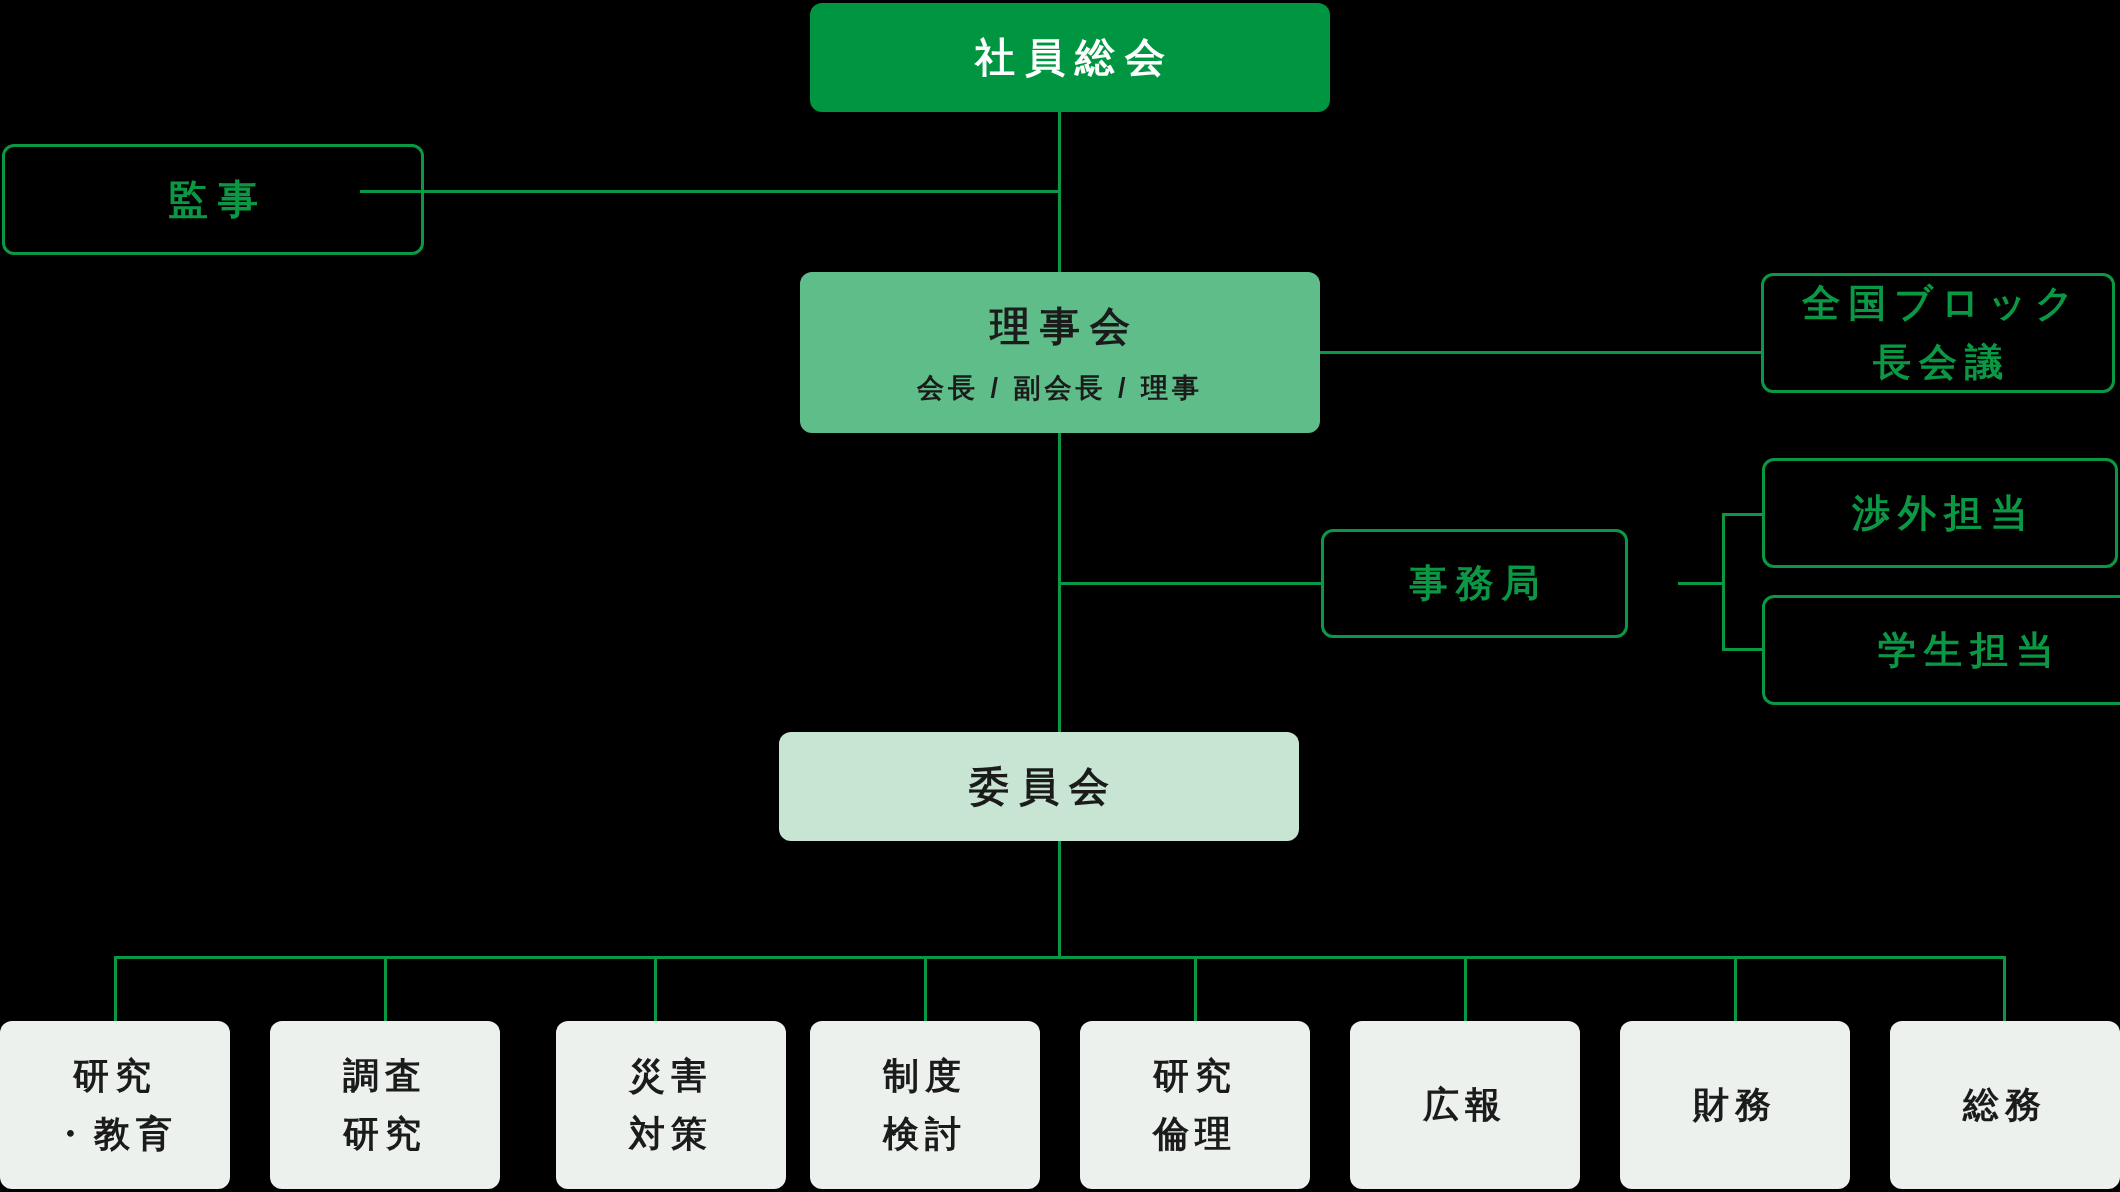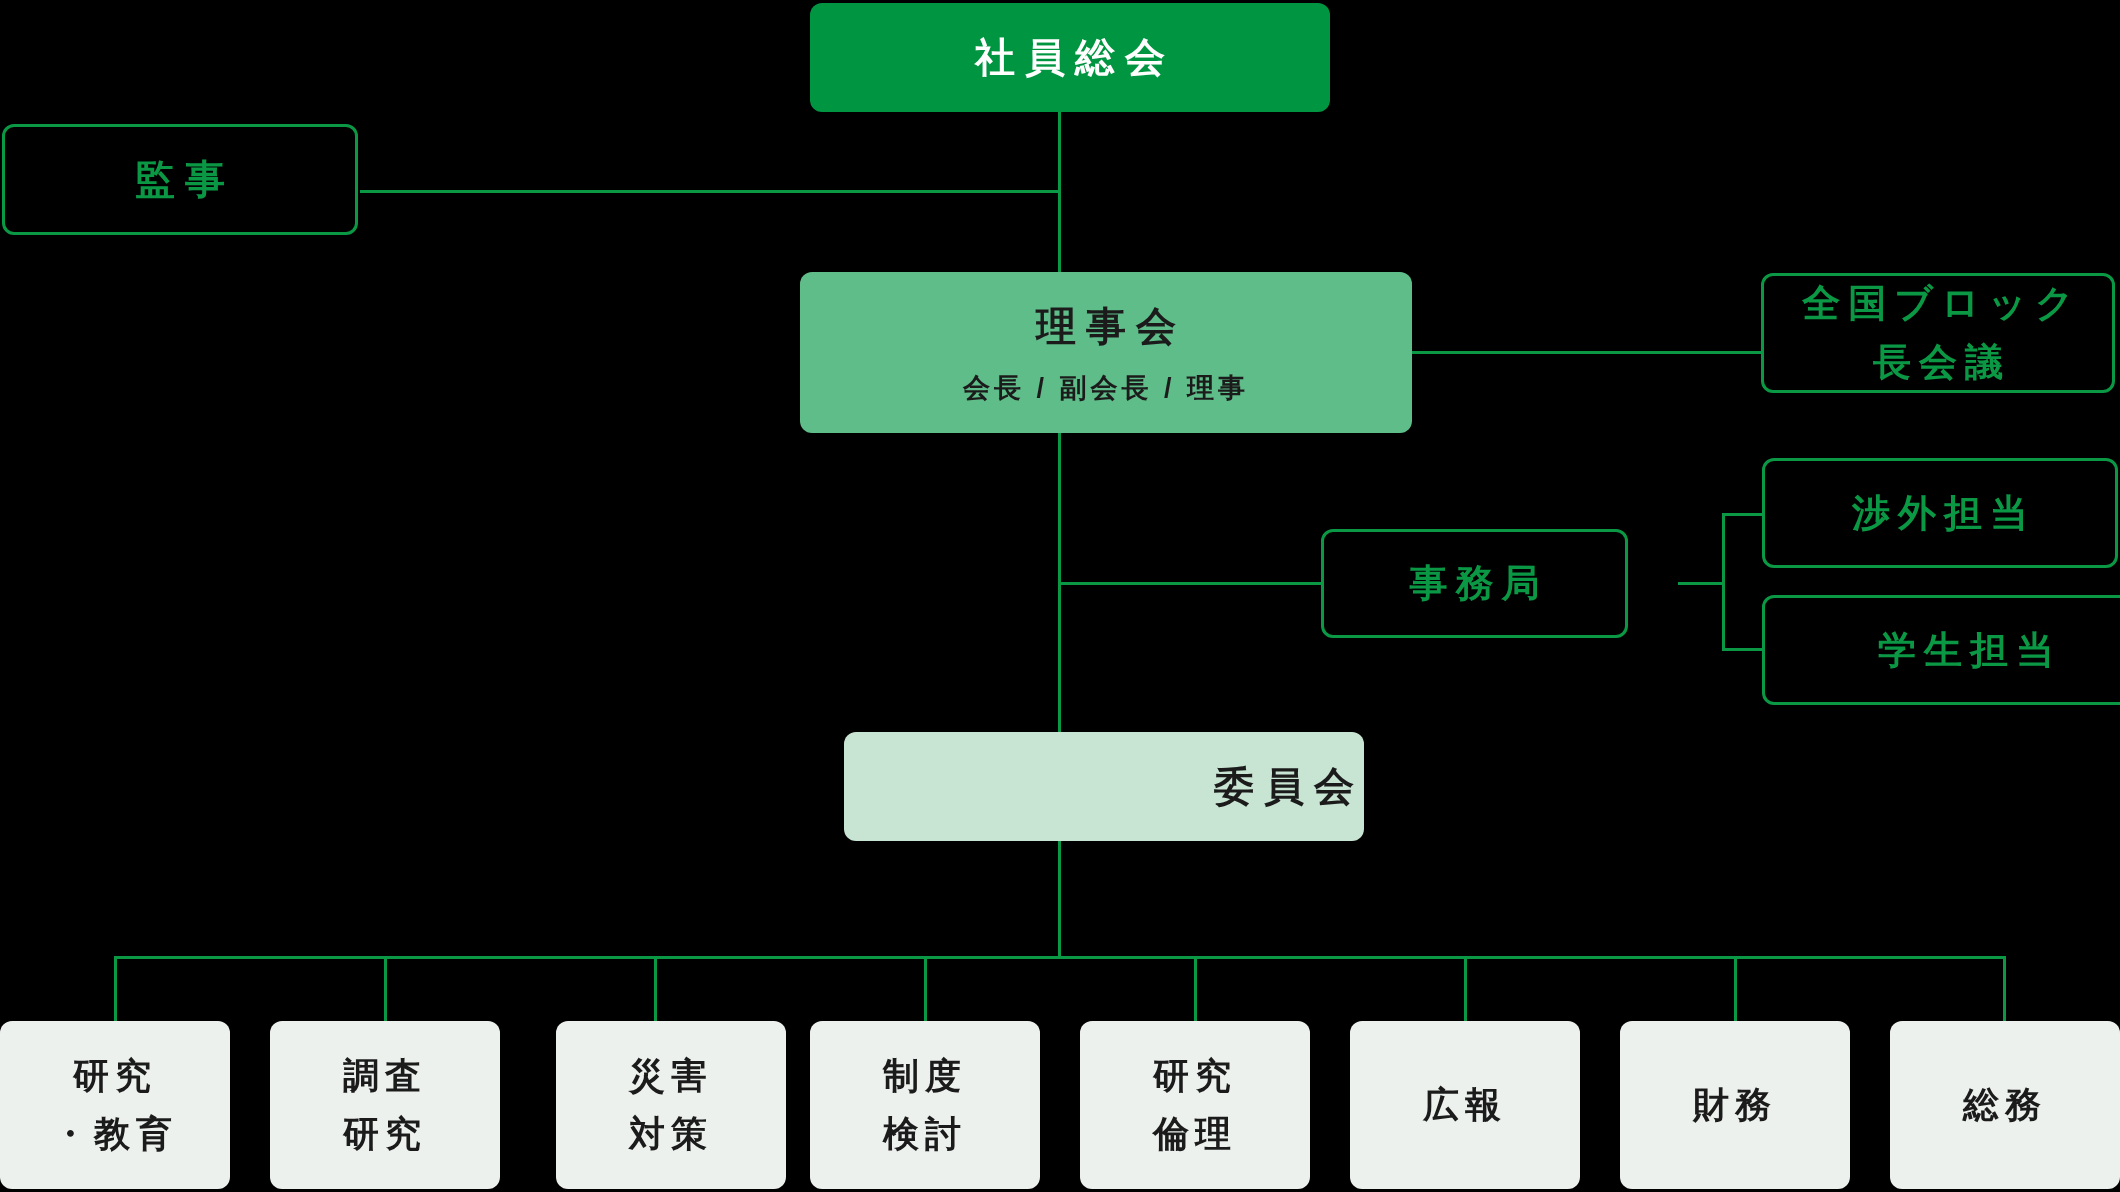--- a/index.html
+++ b/index.html
@@ -25,7 +25,7 @@
 
   
   #n-general    {left:800px;  top:3px;    width:520px; height:109px; background:var(--primary-green,#009540); color:var(--text-white,#fff);margin-left:10px;}
-  #n-auditor    {left:2px;    top:124px;  width:356px; height:111px;text-align:center;}
+  #n-auditor    {left:2px;    top:144px;  width:422px; height:111px;text-align:center;}
   #n-board      {left:800px;  top:272px;  width:612px; height:161px; background:var(--medium-green,#5fbd89); color:var(--text-dark,#1b1b1b);}
   #n-block      {left:1761px; top:273px;  width:354px; height:120px;}
   #n-secretariat{left:1321px; top:529px;  width:307px; height:109px;}

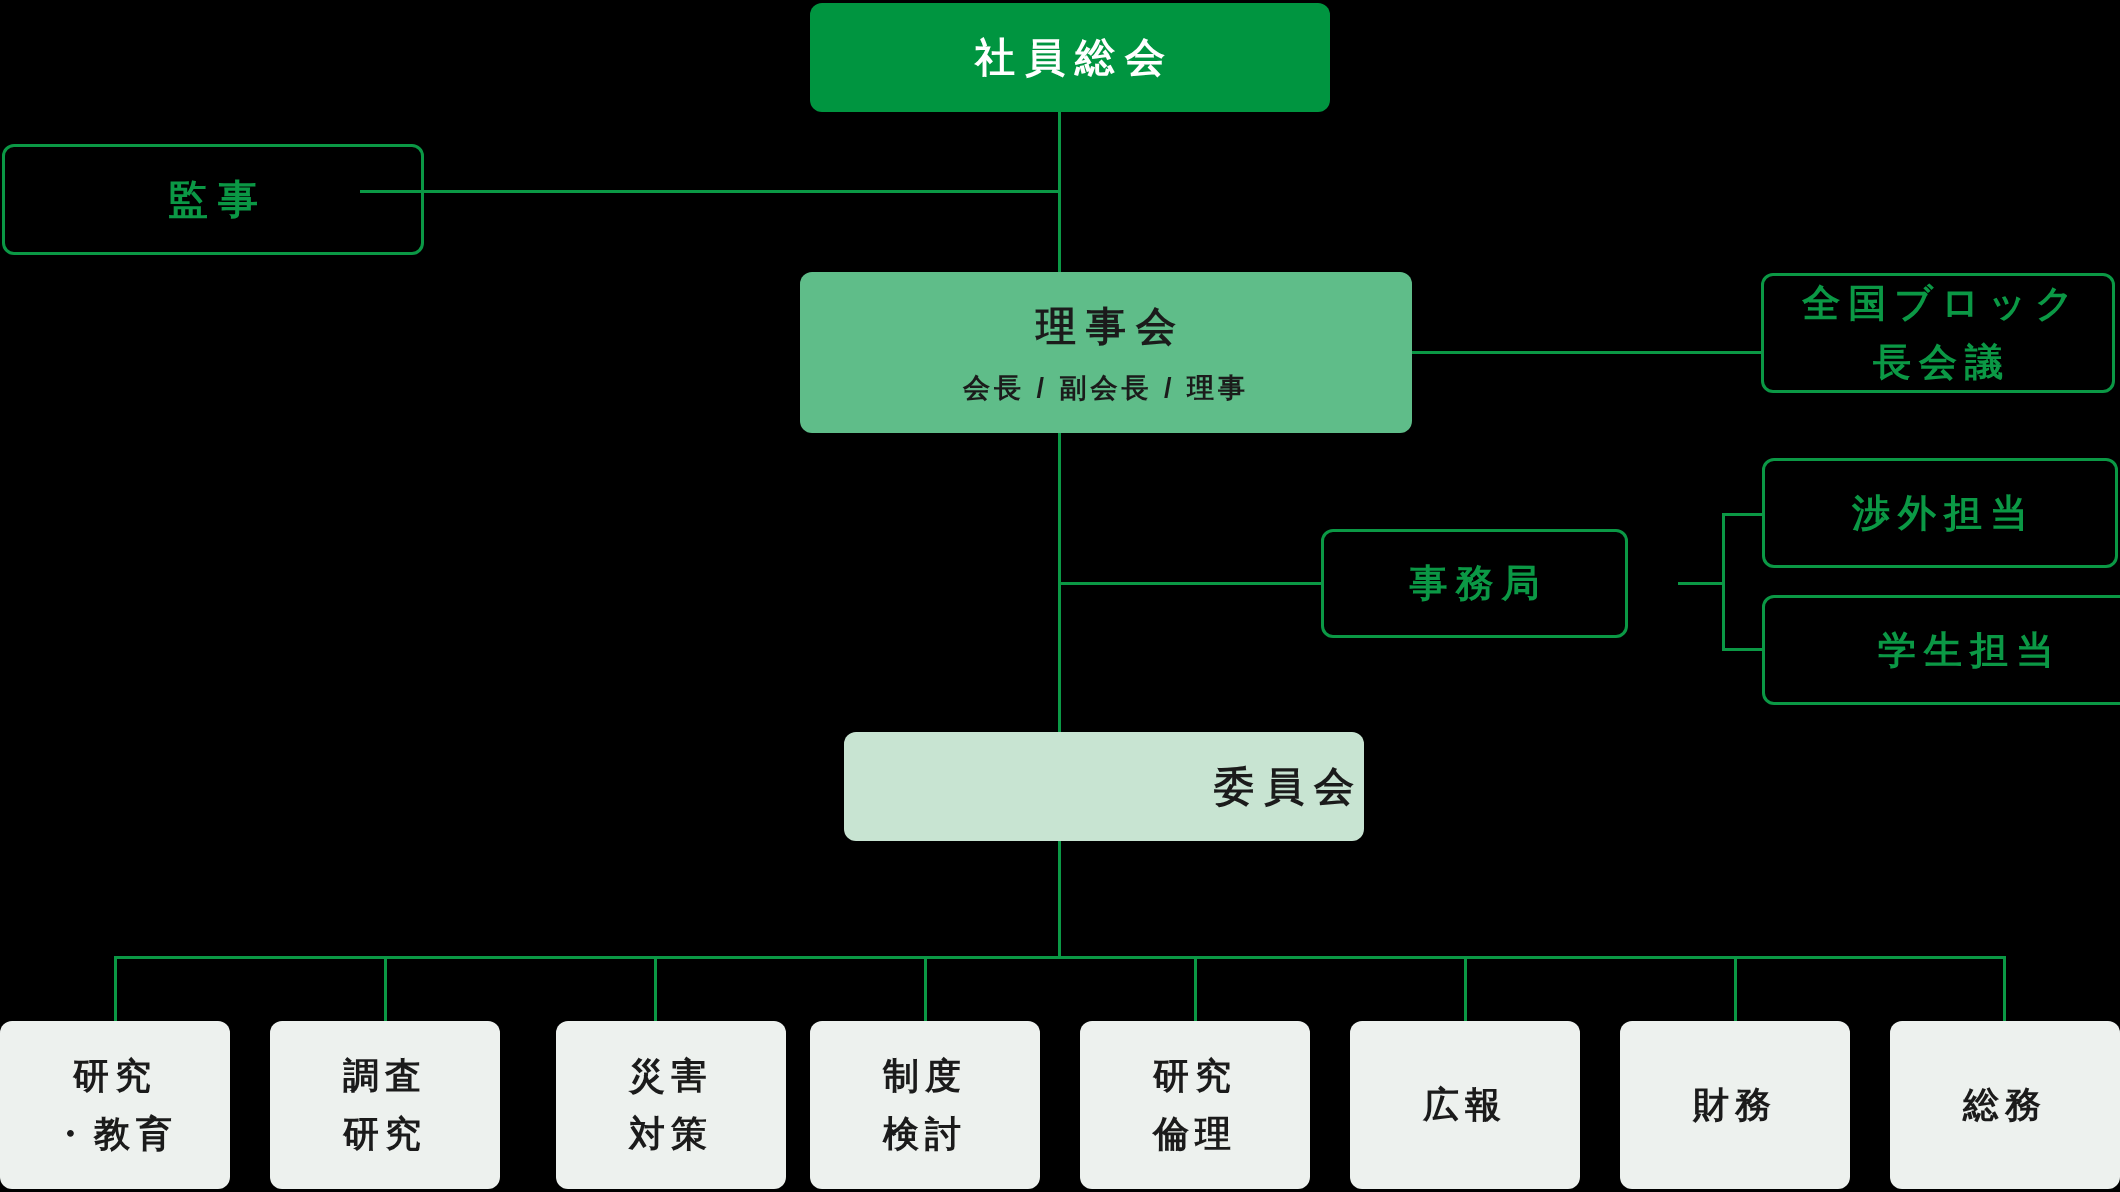--- a/index.html
+++ b/index.html
@@ -26,7 +26,7 @@
   
   #n-general    {left:800px;  top:3px;    width:520px; height:109px; background:var(--primary-green,#009540); color:var(--text-white,#fff);margin-left:10px;}
   #n-auditor    {left:2px;    top:144px;  width:422px; height:111px;text-align:center;}
-  #n-board      {left:800px;  top:272px;  width:612px; height:161px; background:var(--medium-green,#5fbd89); color:var(--text-dark,#1b1b1b);}
+  #n-board      {left:800px;  top:272px;  width:520px; height:161px; background:var(--medium-green,#5fbd89); color:var(--text-dark,#1b1b1b);}
   #n-block      {left:1761px; top:273px;  width:354px; height:120px;}
   #n-secretariat{left:1321px; top:529px;  width:307px; height:109px;}
   #n-external   {left:1762px; top:458px;  width:356px; height:110px;}

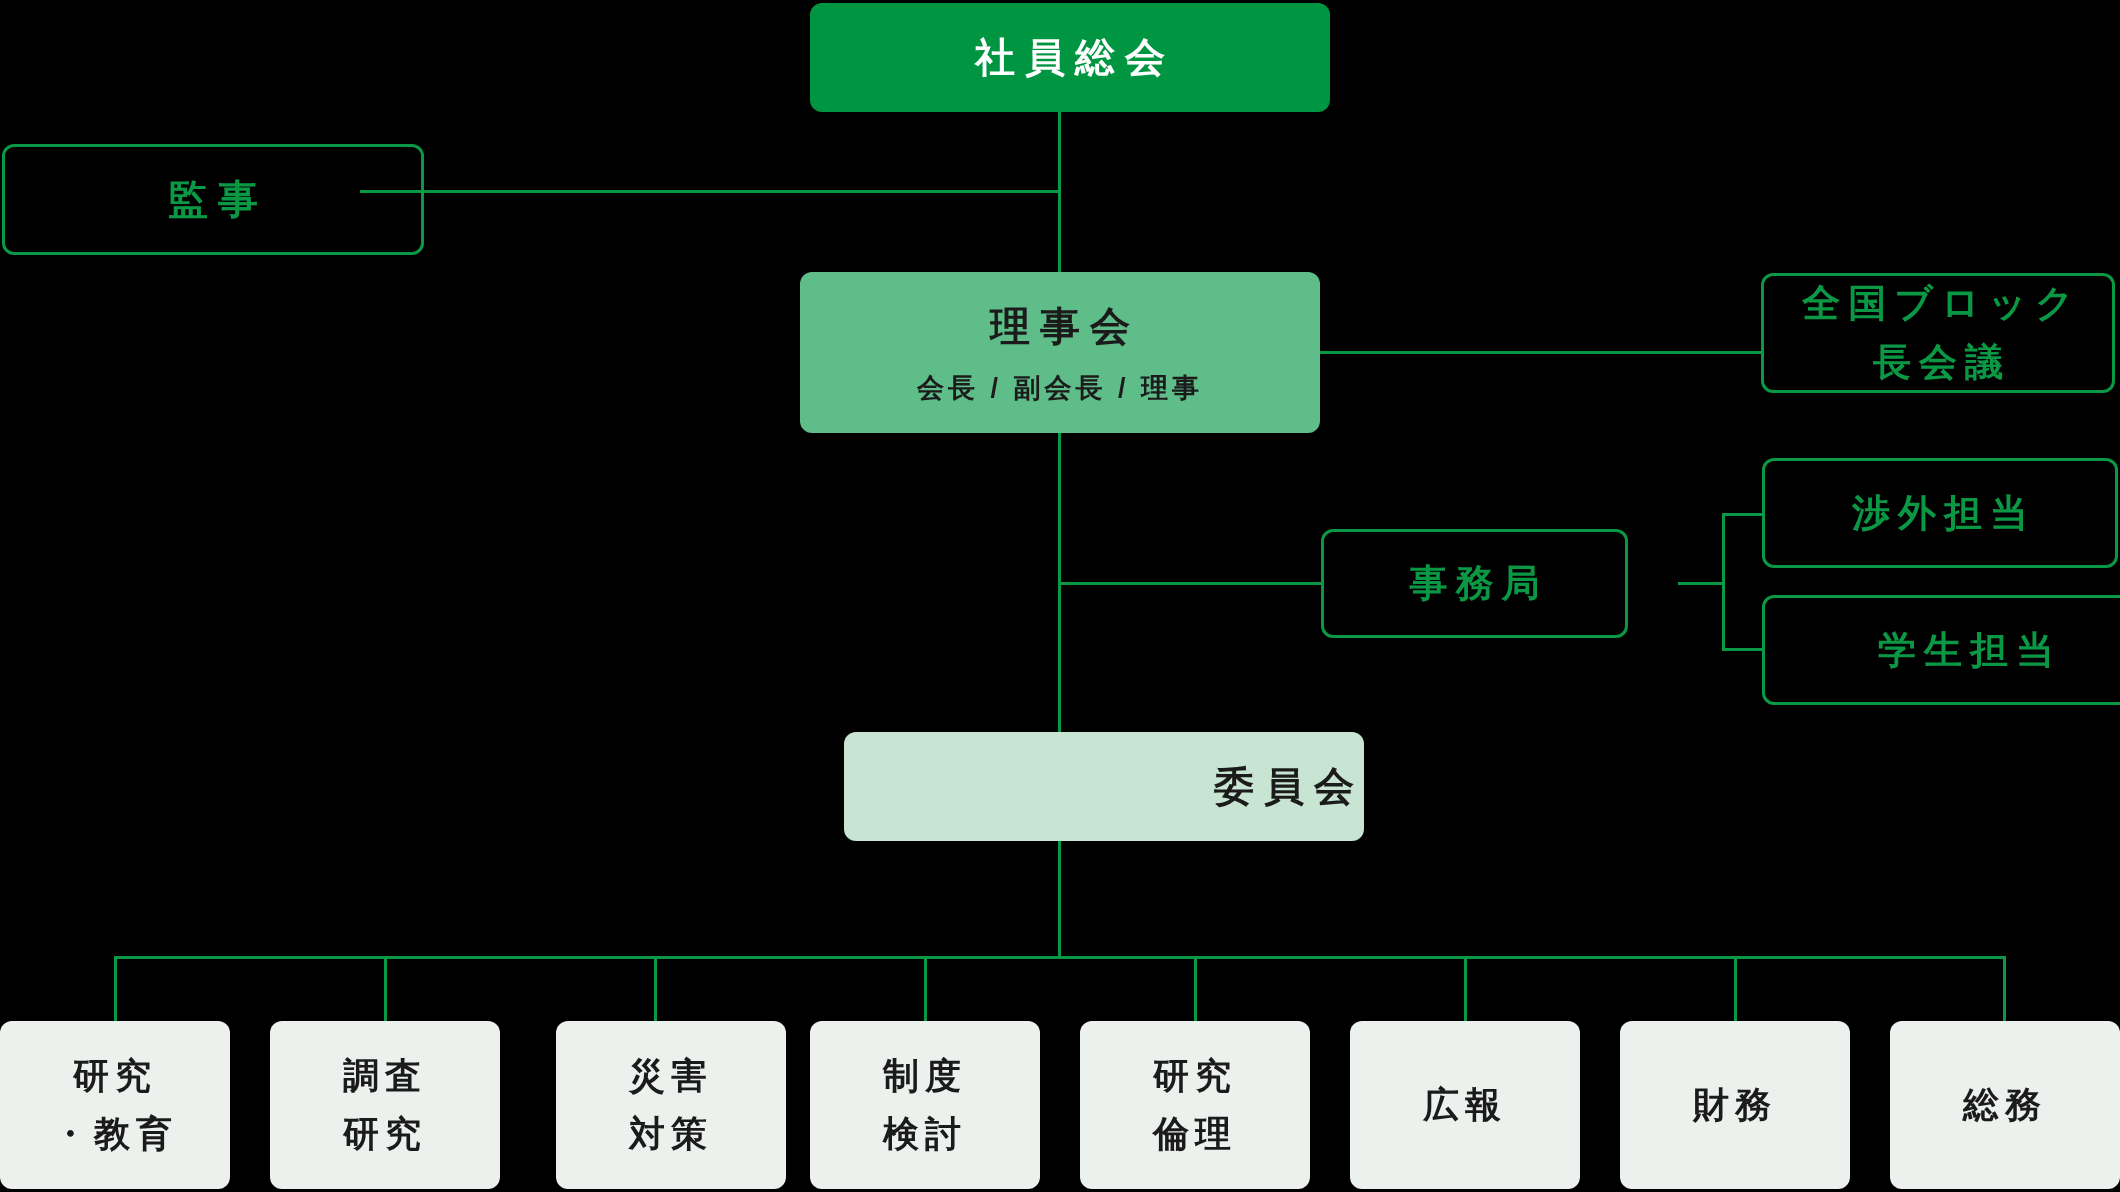--- a/index.html
+++ b/index.html
@@ -31,7 +31,7 @@
   #n-secretariat{left:1321px; top:529px;  width:307px; height:109px;}
   #n-external   {left:1762px; top:458px;  width:356px; height:110px;}
   #n-student    {left:1762px; top:595px;  width:408px; height:110px;}
-  #n-committee  {left:844px;  top:732px;  width:520px; height:109px; background:var(--pale-green,#c8e4d2); color:var(--text-dark,#1b1b1b);align-items:flex-end;}
+  #n-committee  {left:779px;  top:732px;  width:520px; height:109px; background:var(--pale-green,#c8e4d2); color:var(--text-dark,#1b1b1b);}
   .cbox{top:1021px;width:230px;height:168px;background:var(--light-box,#edf1ee);color:var(--text-dark,#1b1b1b);border-radius:12px;}
   .c-0{left:0px}.c-1{left:270px}.c-2{left:556px}.c-3{left:810px}
   .c-4{left:1080px}.c-5{left:1350px}.c-6{left:1620px}.c-7{left:1890px}

